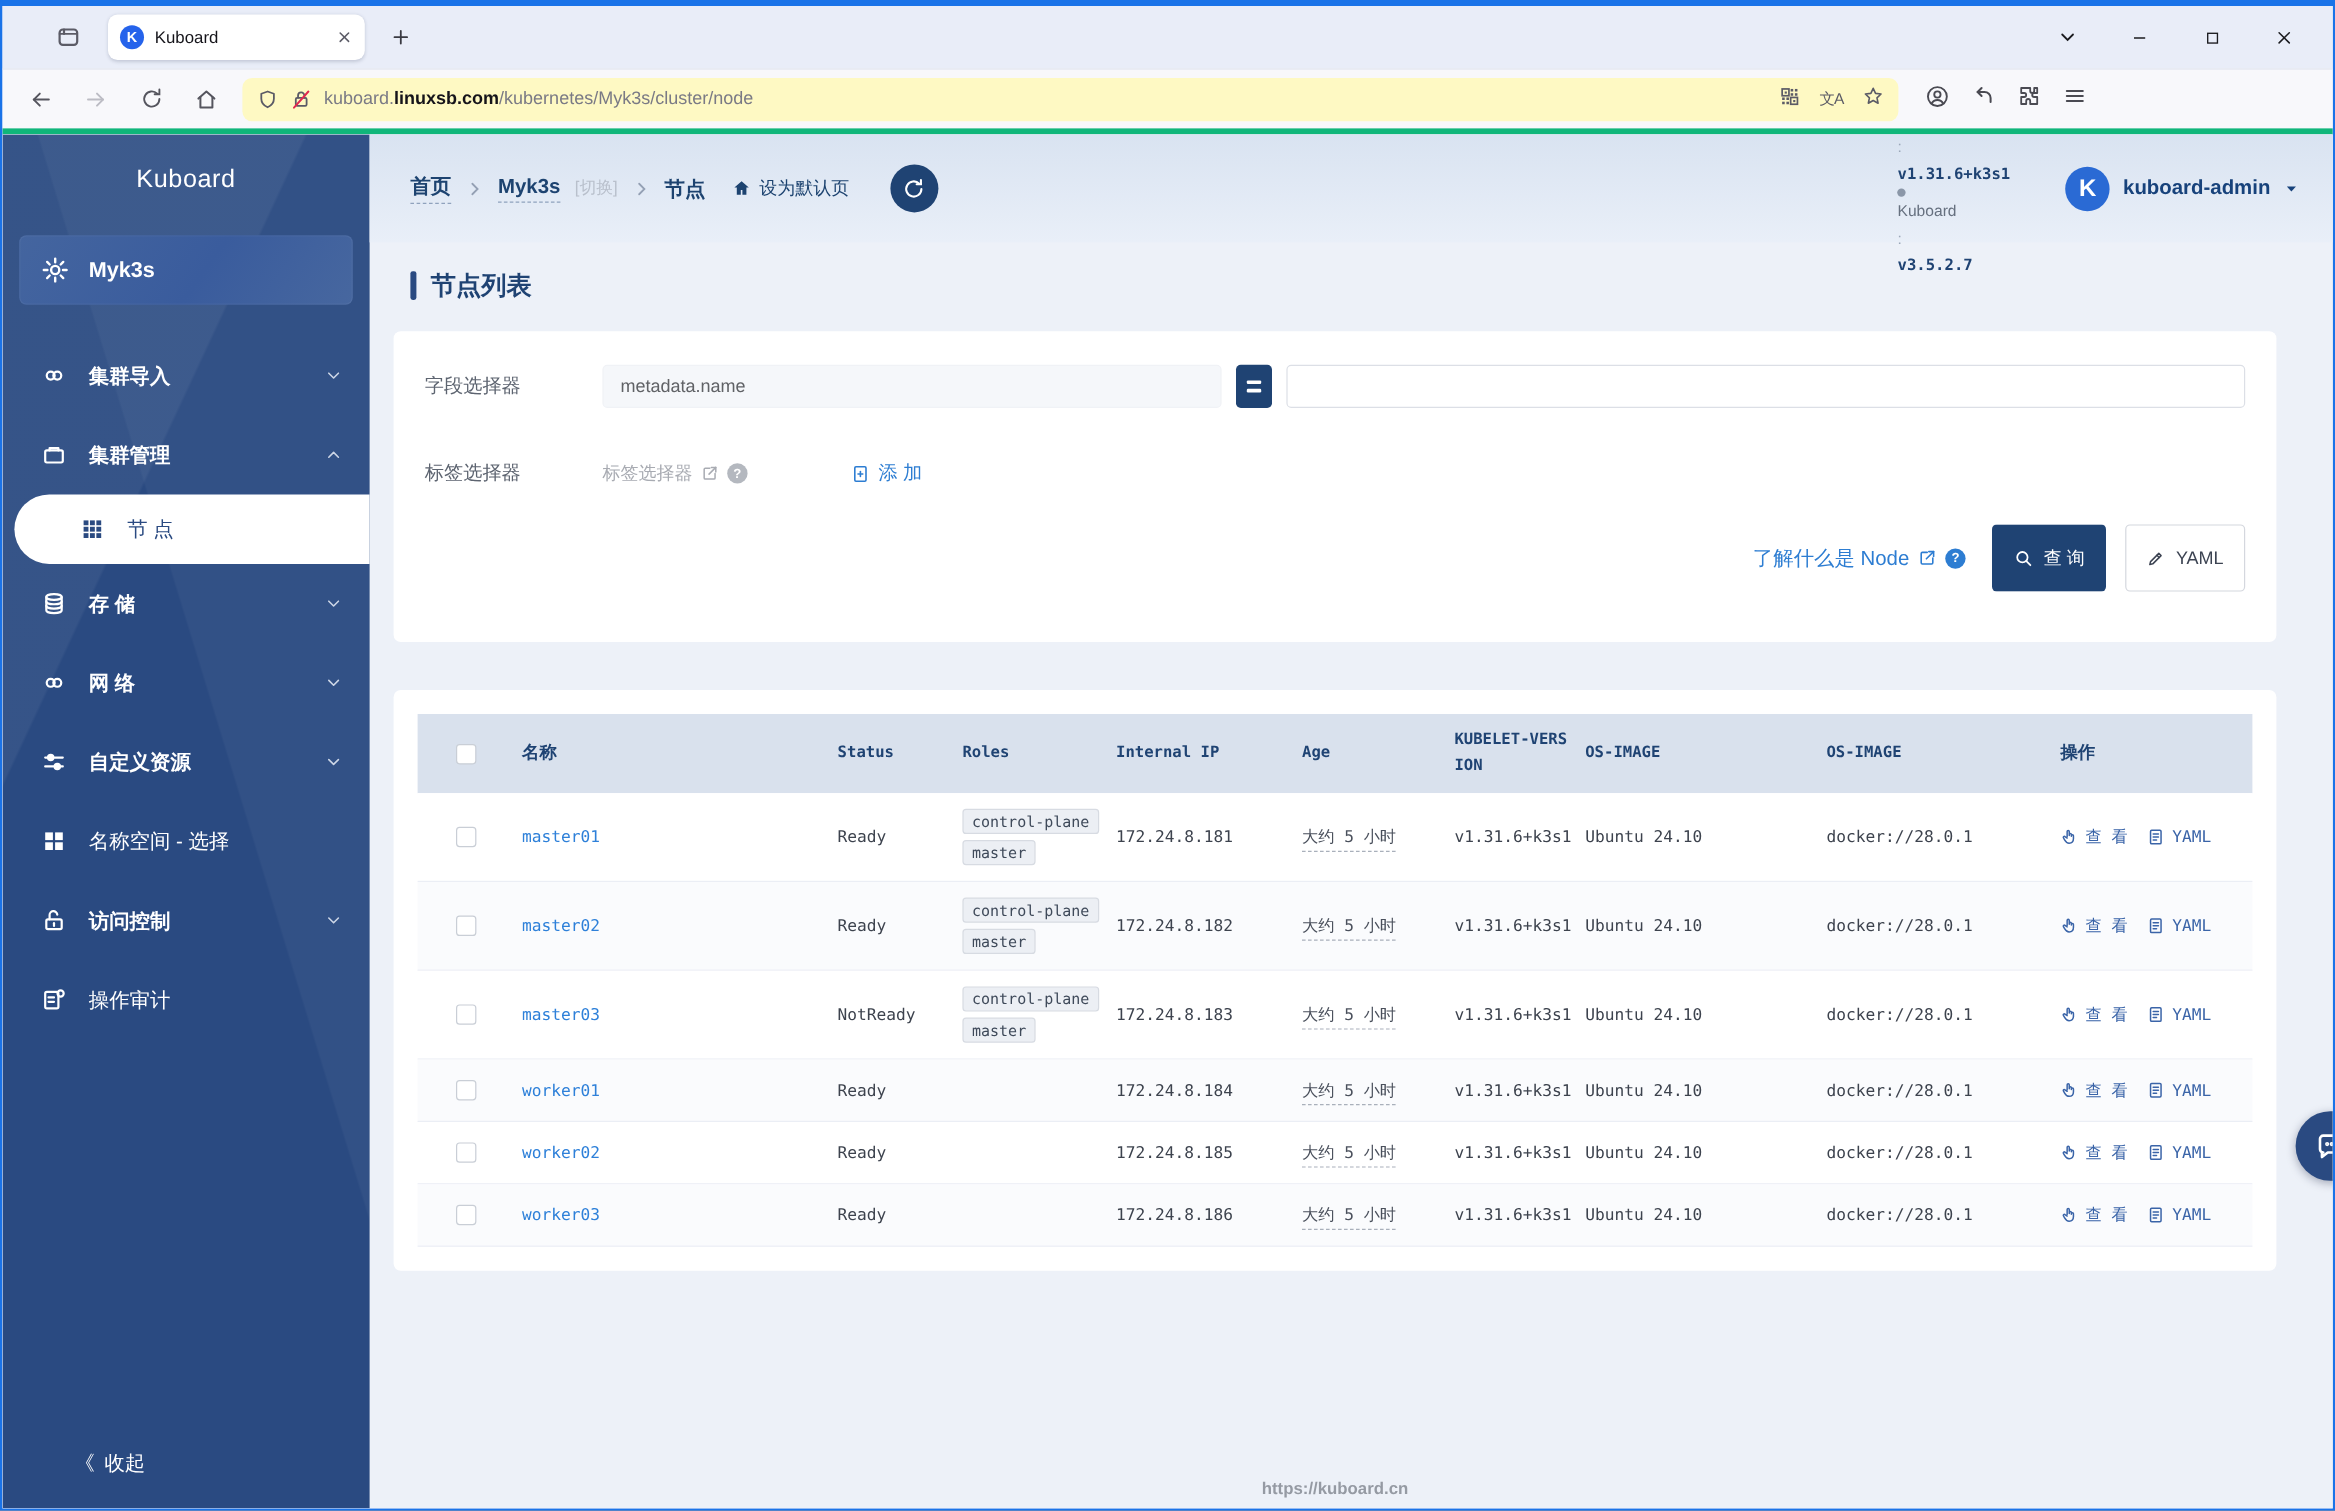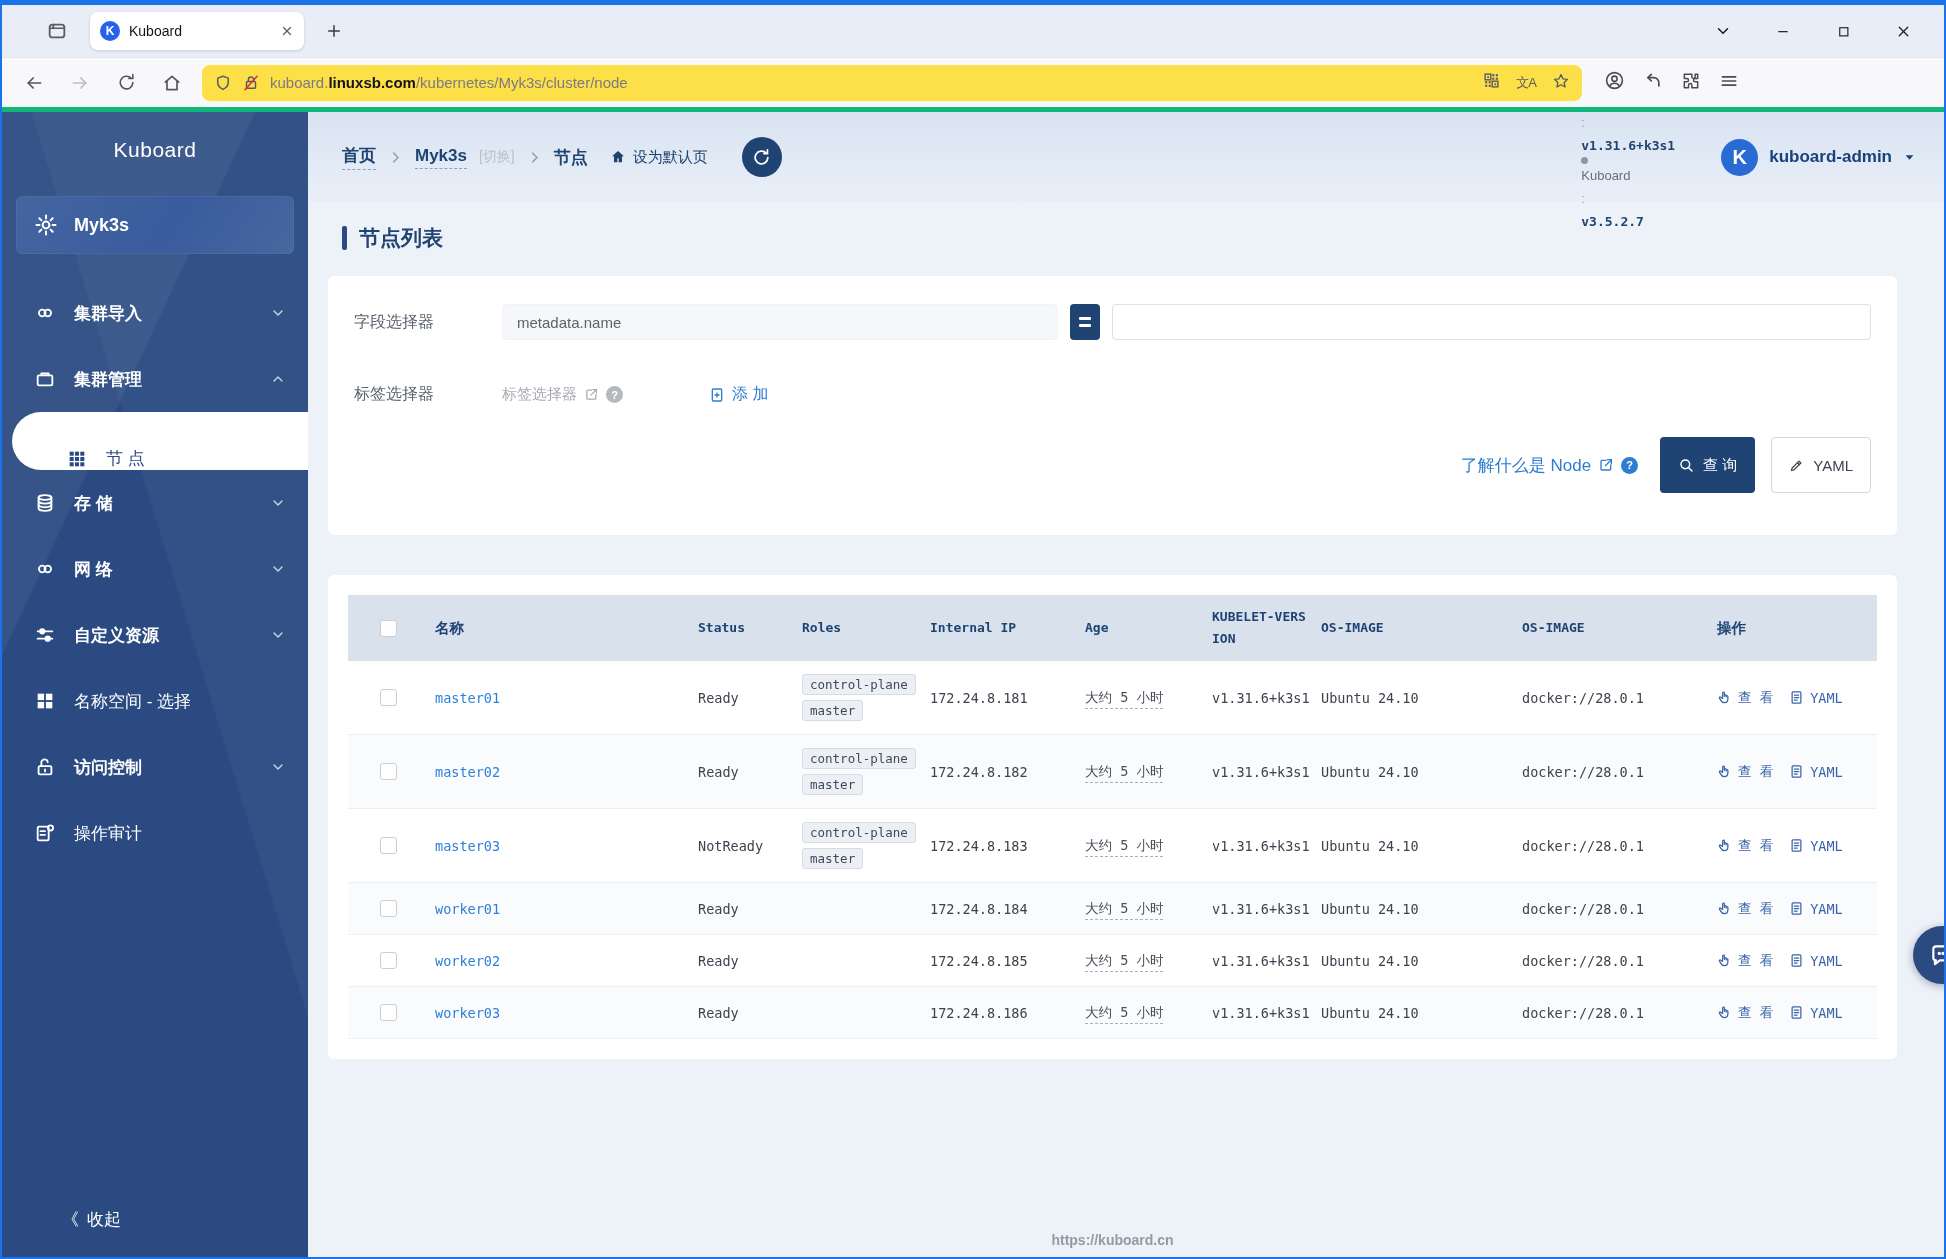--- a/index.html
+++ b/index.html
@@ -30,7 +30,7 @@
   .navbtns { display:flex; align-items:center; gap:14px; margin-left:16px; color:#55555e; }
   .navbtns .nbtn { width:32px; height:32px; display:flex; align-items:center; justify-content:center; border-radius:6px; }
   .nbtn.disabled { color:#bcbcc4; }
-  .urlbar { margin-left:14px; width:1380px; height:36px; background:#fde047; border-radius:8px;
+  .urlbar { margin-left:14px; width:1380px; height:36px; background:#fef9c3; border-radius:8px;
     display:flex; align-items:center; padding:0 12px; }
   .urlbar .uicon { display:flex; align-items:center; color:#5b5b66; margin-right:10px; }
   .urltext { flex:1; font-size:15px; color:#7a7a85; white-space:nowrap; overflow:hidden; }

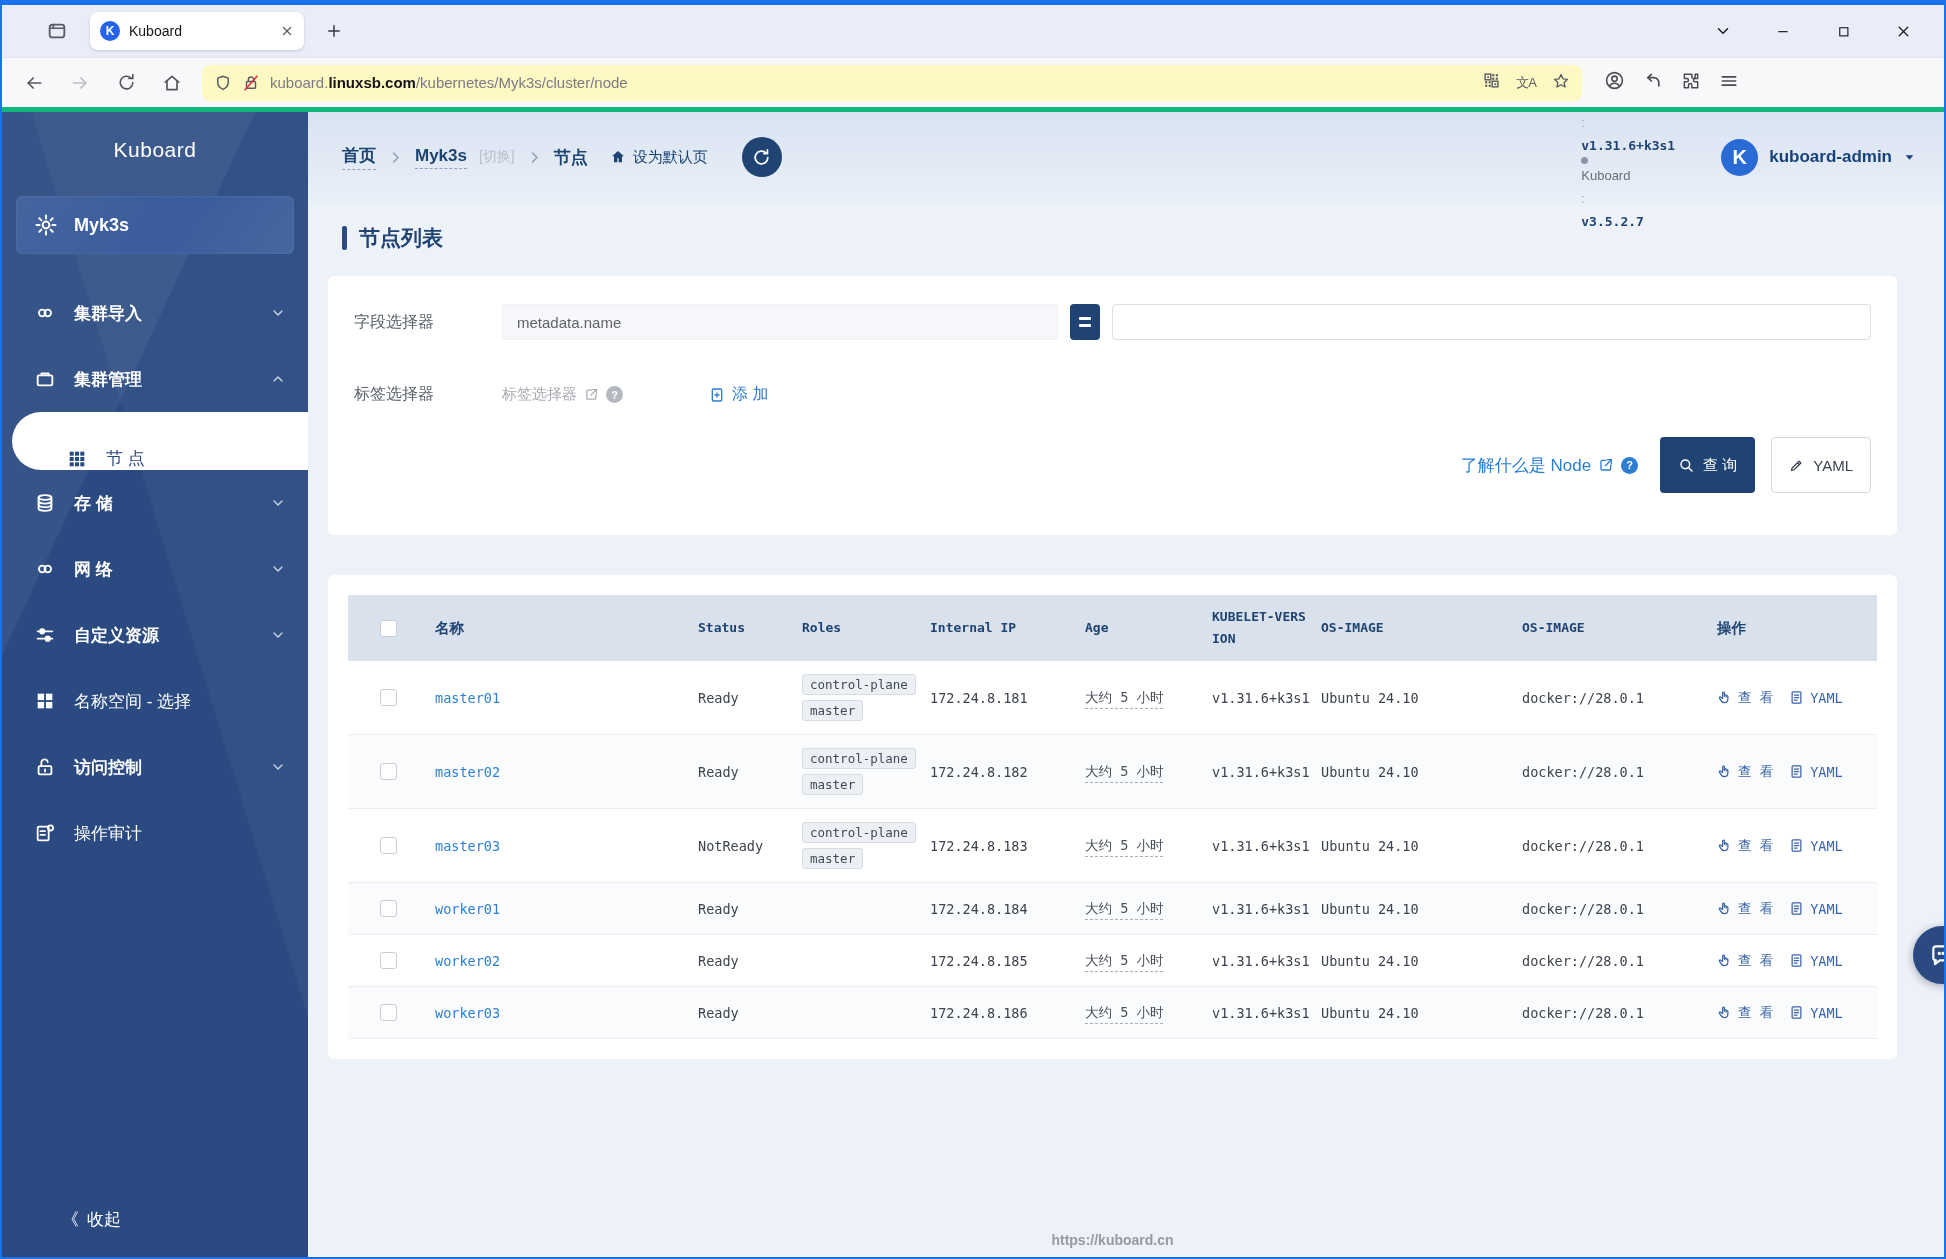--- a/index.html
+++ b/index.html
@@ -101,7 +101,7 @@
   .f-label { width:148px; font-size:16px; color:#5d6470; flex:0 0 148px; }
   .f-input { height:36px; border-radius:4px; font-size:15px; padding:0 14px;
     font-family:"Liberation Sans", sans-serif; color:#606266; }
-  .f-input.gray { background:#f5f7fa; border:1px solid #f0f2f6; width:556px; }
+  .f-input.gray { background:#f5f7fa; border:1px solid #f0f2f6; width:516px; }
   .eq-btn { width:30px; height:36px; margin-left:12px; border-radius:4px; background:#1f4373; border:none;
     display:flex; flex-direction:column; align-items:center; justify-content:center; gap:4px; cursor:pointer; }
   .eq-btn i { display:block; width:12px; height:3px; background:#fff; border-radius:1px; }

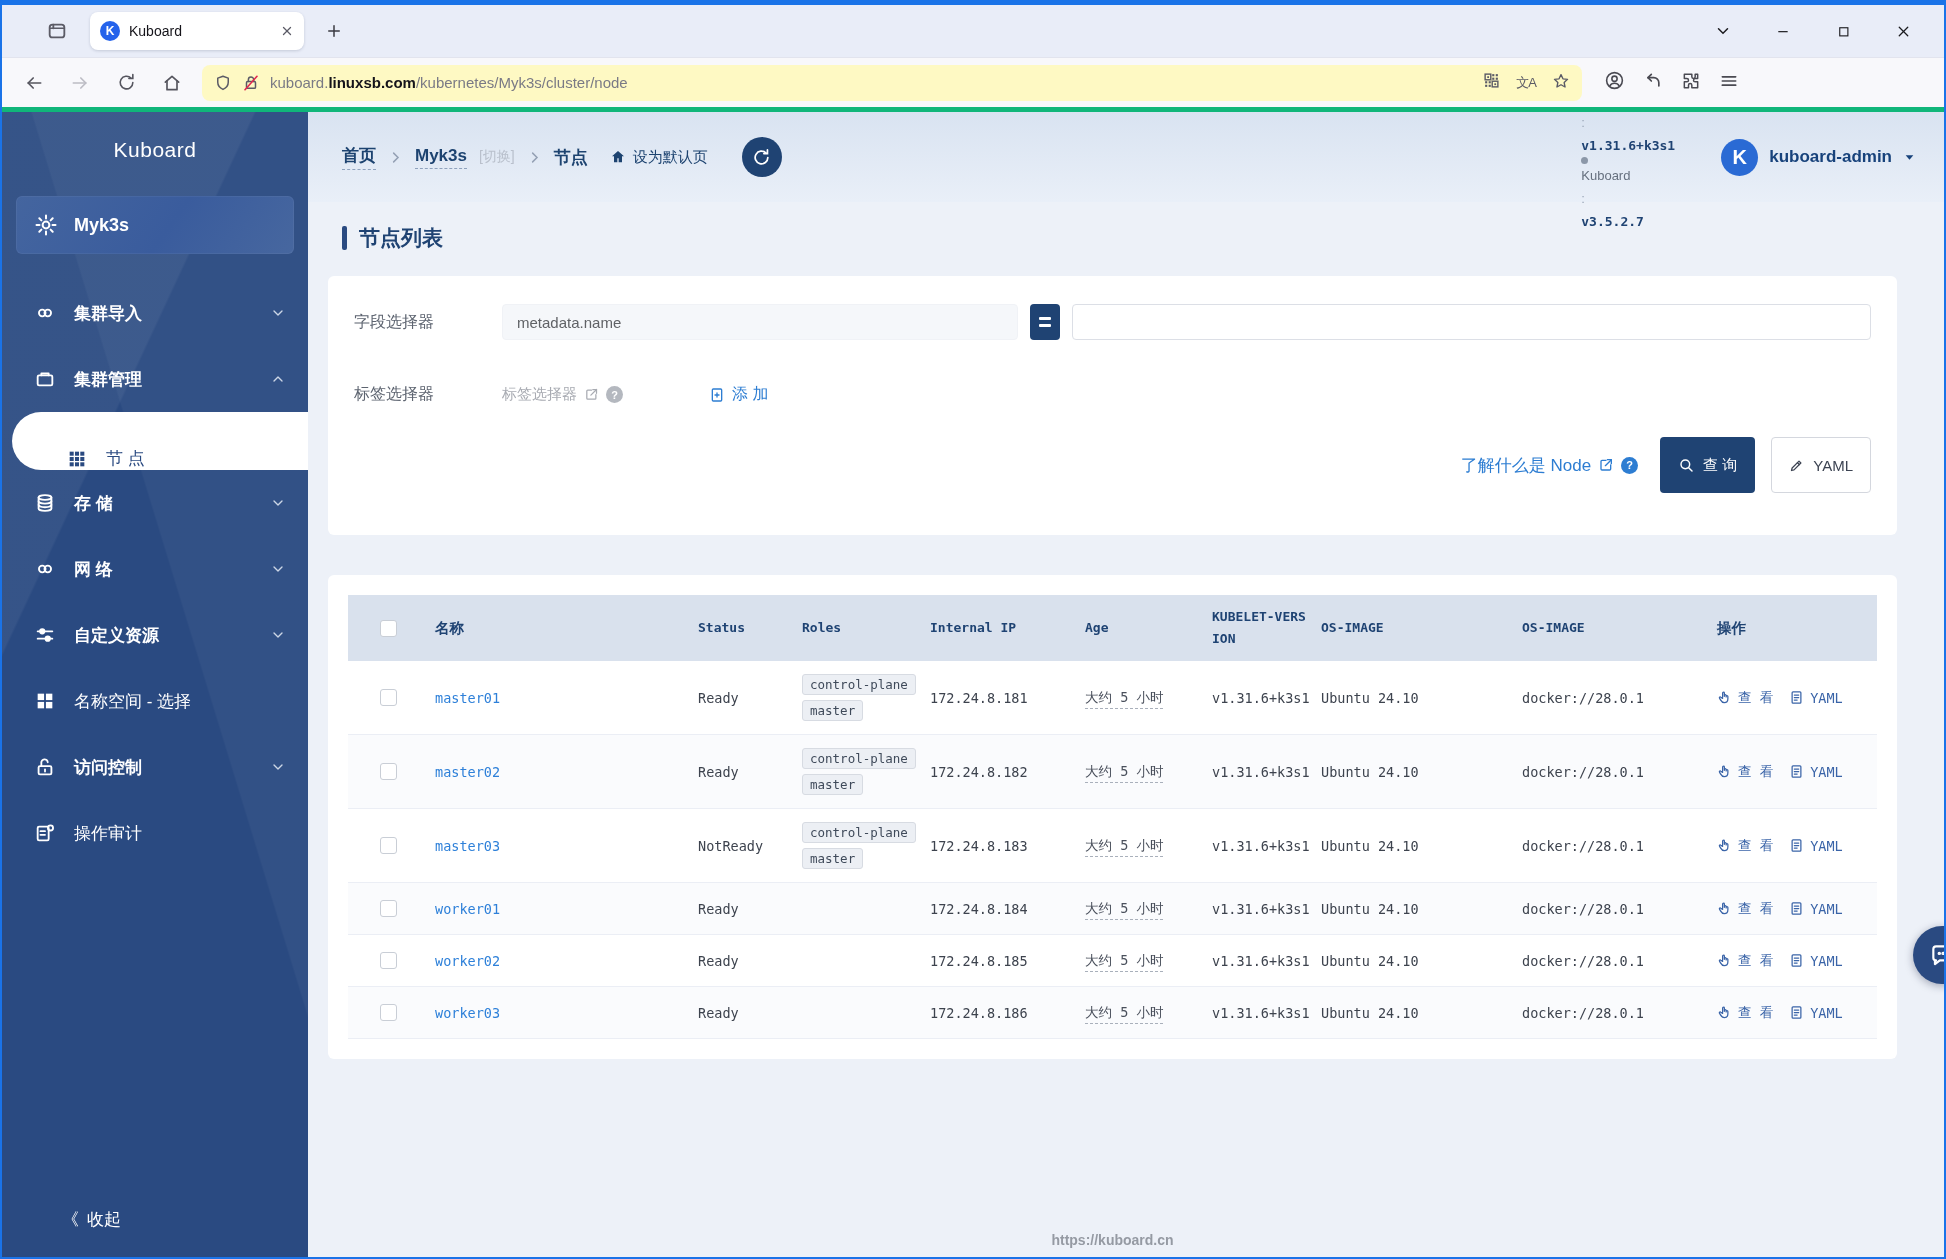--- a/index.html
+++ b/index.html
@@ -60,7 +60,7 @@
   .side-item.bold .s-label { font-weight:bold; }
   .side-item .s-chev { margin-left:auto; color:#cdd6e6; display:flex; }
   .side-item.indent { height:60px; padding-left:64px; }
-  .side-item.active { background:#fff; border-radius:30px 0 0 30px; margin-left:10px; padding-left:54px; height:58px;align-items:flex-end; }
+  .side-item.active { background:#fff; border-radius:30px 0 0 30px; margin-left:10px; padding-left:54px; height:58px; }
   .side-item.active .s-label, .side-item.active .s-icon { color:#2a4a81; }
   .s-icon { display:flex; color:#fff; }
   .collapse { padding:0 0 26px 60px; font-size:17px; color:#fff; display:flex; align-items:center; gap:8px; cursor:pointer; }

